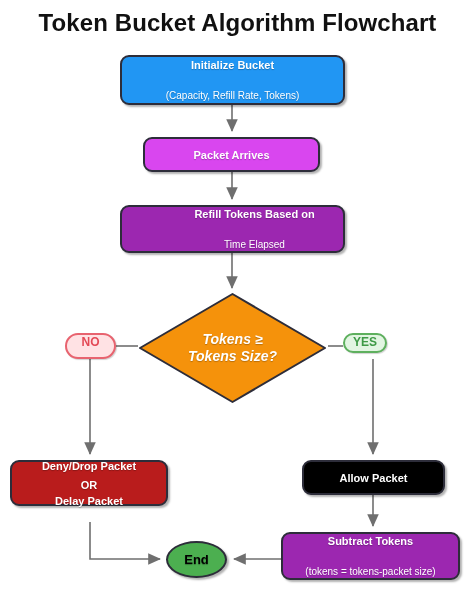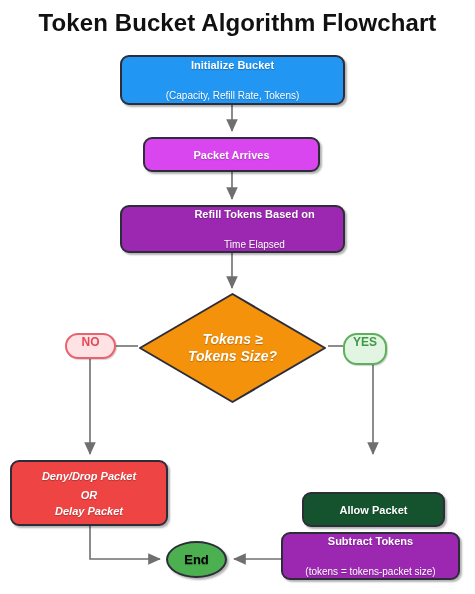--- a/index.html
+++ b/index.html
@@ -211,7 +211,7 @@
     <span>NO</span>
   </div>
 
-  <div class="pill pill-yes" style="left:343px; top:333px; width:44px; height:32px;">
+  <div class="pill pill-yes" style="left:343px; top:333px; width:44px; height:20px;">
     <span>YES</span>
   </div>
 

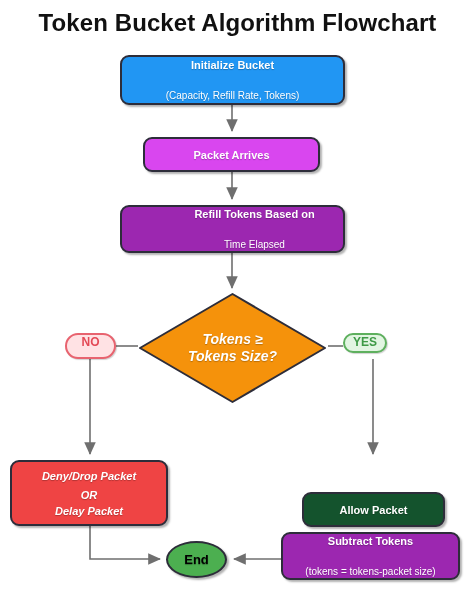--- a/index.html
+++ b/index.html
@@ -215,7 +215,7 @@
     <span>YES</span>
   </div>
 
-  <div class="node" style="left:10px; top:460px; width:158px; height:66px; background:#ef4444;font-style:italic;">
+  <div class="node" style="left:10px; top:460px; width:158px; height:46px; background:#b91c1c;">
     <div class="main">Deny/Drop Packet</div>
     <div class="main" style="margin-top:5px;">OR</div>
     <div class="main" style="margin-top:2px;">Delay Packet</div>

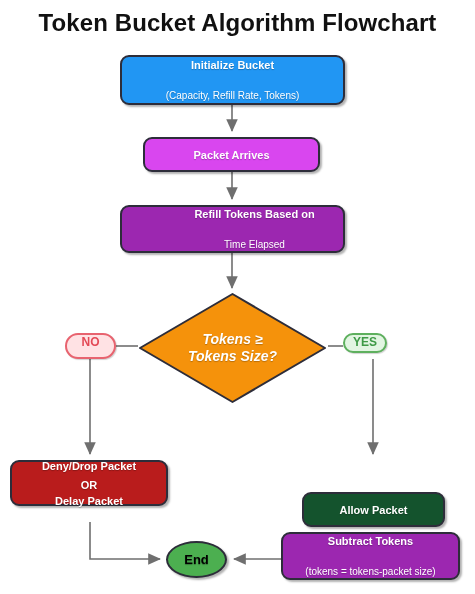--- a/index.html
+++ b/index.html
@@ -221,7 +221,7 @@
     <div class="main" style="margin-top:2px;">Delay Packet</div>
   </div>
 
-  <div class="node" style="left:302px; top:460px; width:143px; height:35px; background:#14532d;margin-top:32px;">
+  <div class="node" style="left:302px; top:460px; width:143px; height:35px; background:#000000;">
     <div class="main">Allow Packet</div>
   </div>
 

